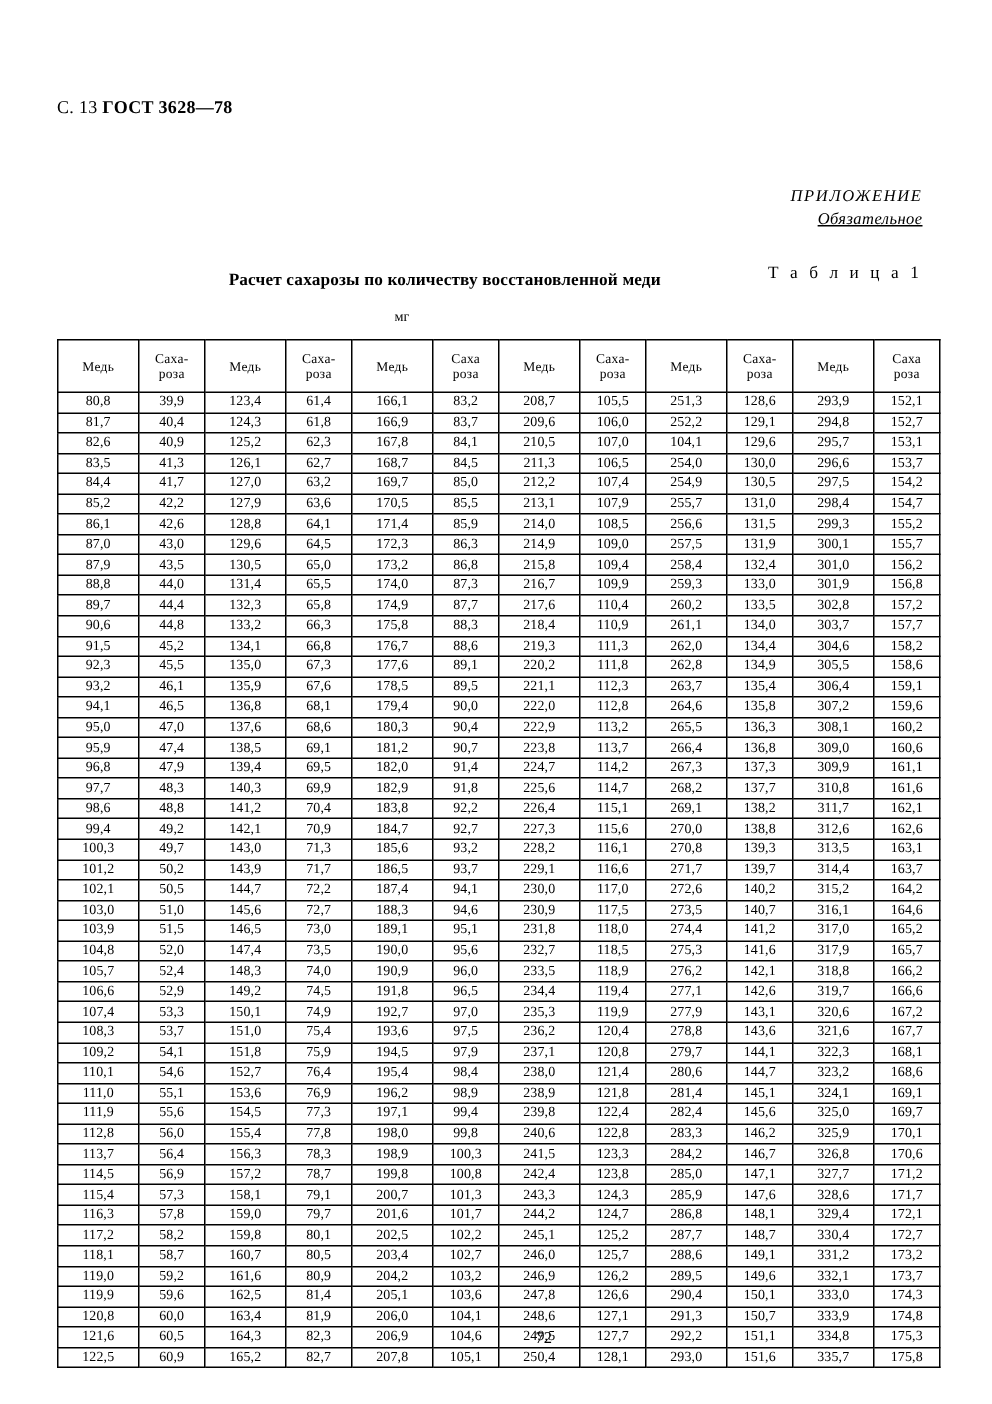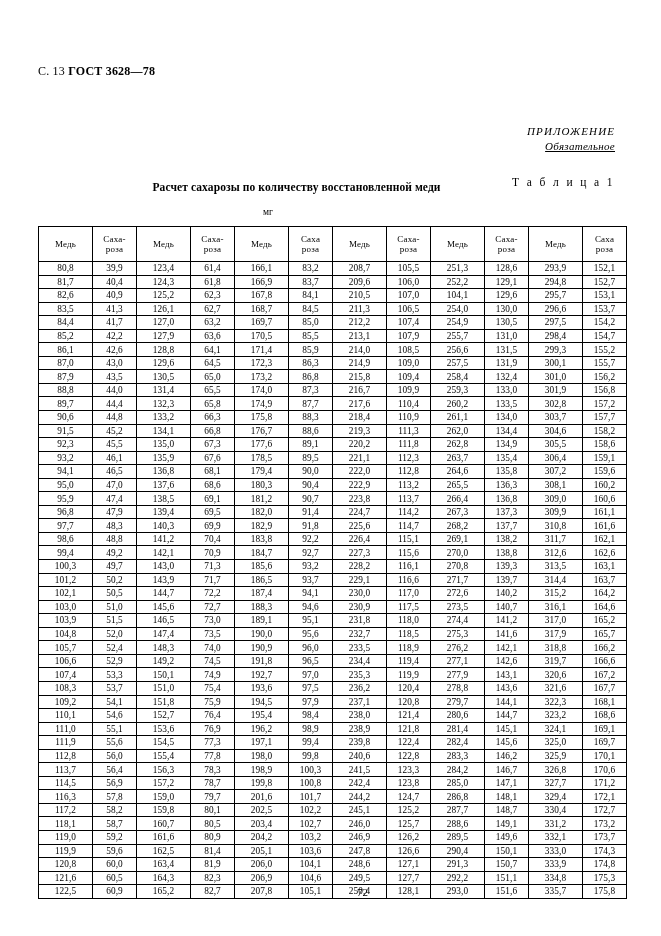--- a/index.html
+++ b/index.html
@@ -739,6 +739,20 @@
           <td class="val">171,2</td>
         </tr>
         <tr>
+          <td class="val">115,4</td>
+          <td class="val">57,3</td>
+          <td class="val">158,1</td>
+          <td class="val">79,1</td>
+          <td class="val">200,7</td>
+          <td class="val">101,3</td>
+          <td class="val">243,3</td>
+          <td class="val">124,3</td>
+          <td class="val">285,9</td>
+          <td class="val">147,6</td>
+          <td class="val">328,6</td>
+          <td class="val">171,7</td>
+        </tr>
+        <tr>
           <td class="val">116,3</td>
           <td class="val">57,8</td>
           <td class="val">159,0</td>

